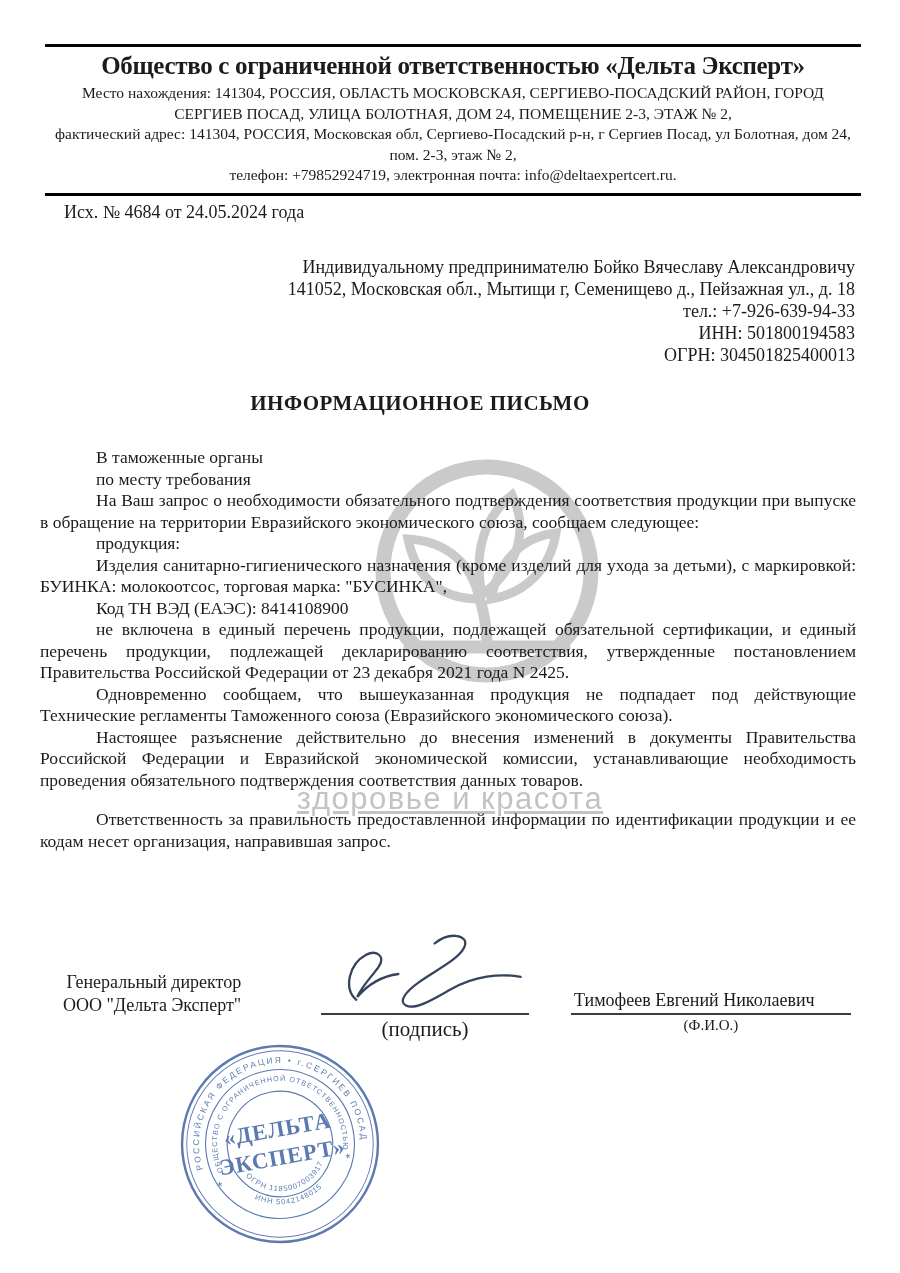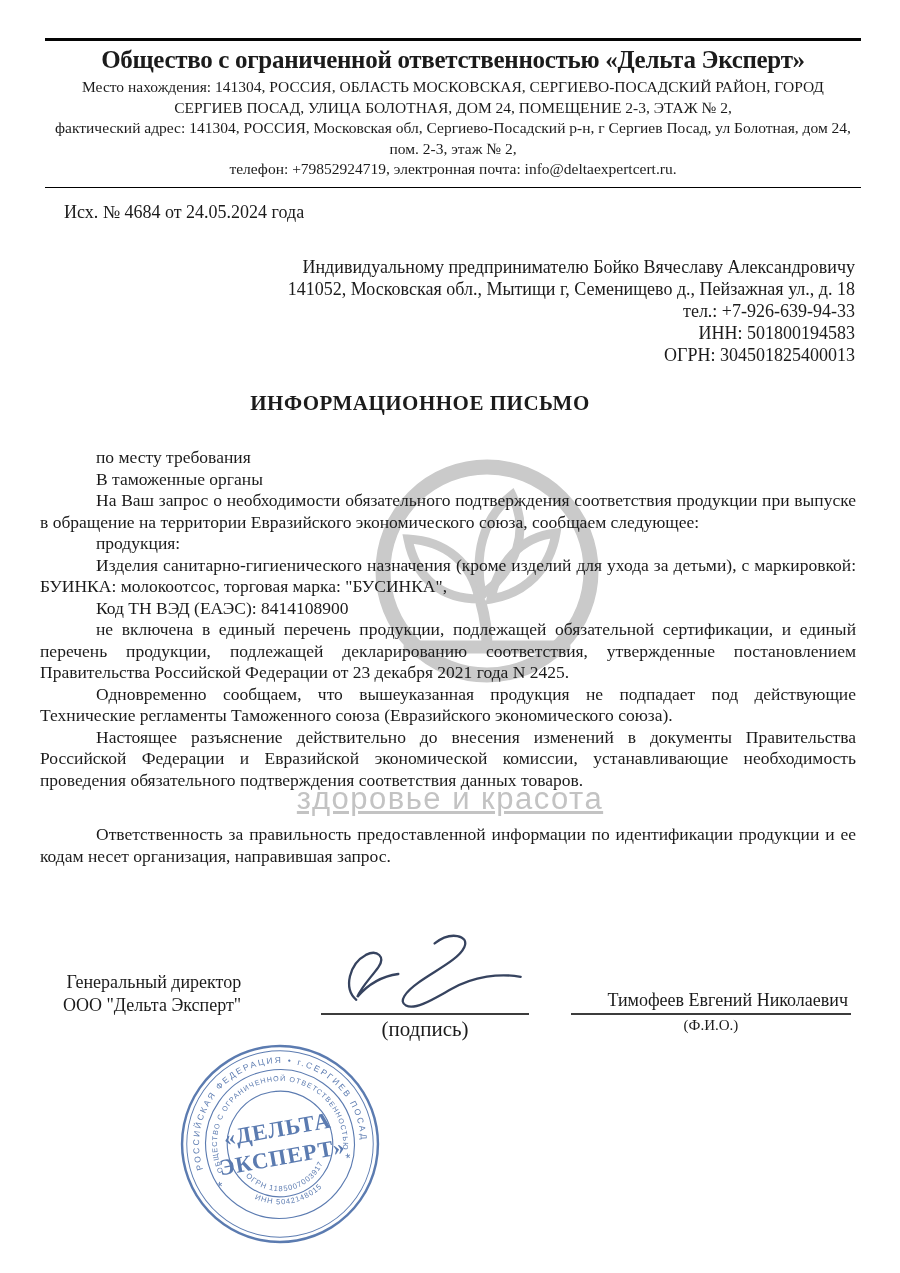--- a/index.html
+++ b/index.html
@@ -9,8 +9,8 @@
   }
   
   .letterhead{
-    position:absolute;left:45px;width:812px;top:38px;
-    border-top:3px solid #050505;border-bottom:1px solid #000000;
+    position:absolute;left:45px;width:812px;top:44px;
+    border-top:3px solid #050505;border-bottom:3px solid #000000;
     padding:5px 2px 7px 2px;text-align:center;
   }
   .lh-title{font-size:25px;font-weight:bold;letter-spacing:-0.3px;margin-bottom:3px;}

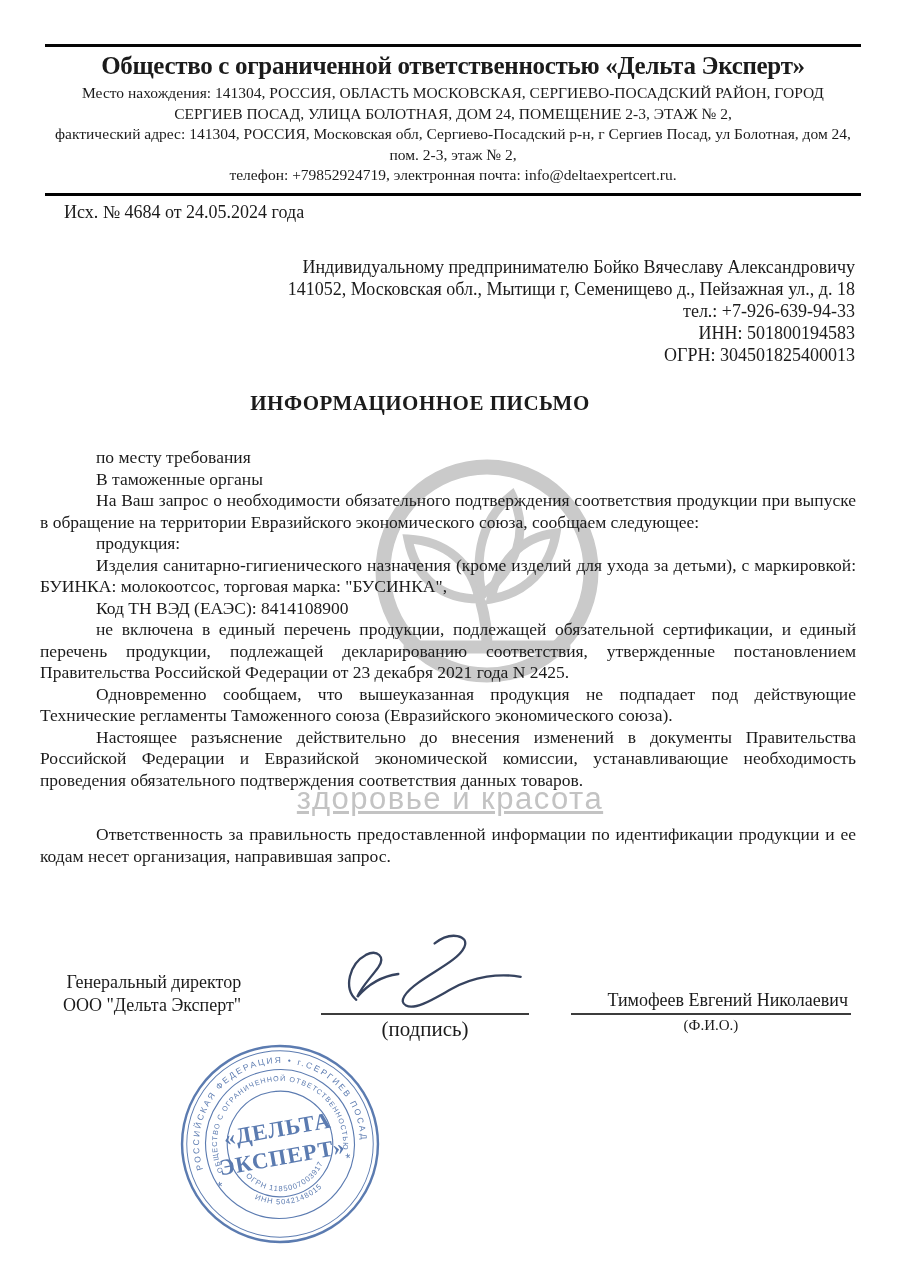--- a/index.html
+++ b/index.html
@@ -87,8 +87,8 @@
   <h2 class="doc-title">ИНФОРМАЦИОННОЕ ПИСЬМО</h2>
 
   <div class="body-text">
+    <p>В таможенные органы</p>
     <p>по месту требования</p>
-    <p>В таможенные органы</p>
     <p>На Ваш запрос о необходимости обязательного подтверждения соответствия продукции при выпуске в обращение на территории Евразийского экономического союза, сообщаем следующее:</p>
     <p>продукция:</p>
     <p>Изделия санитарно-гигиенического назначения (кроме изделий для ухода за детьми), с маркировкой: БУИНКА: молокоотсос, торговая марка: "БУСИНКА",</p>

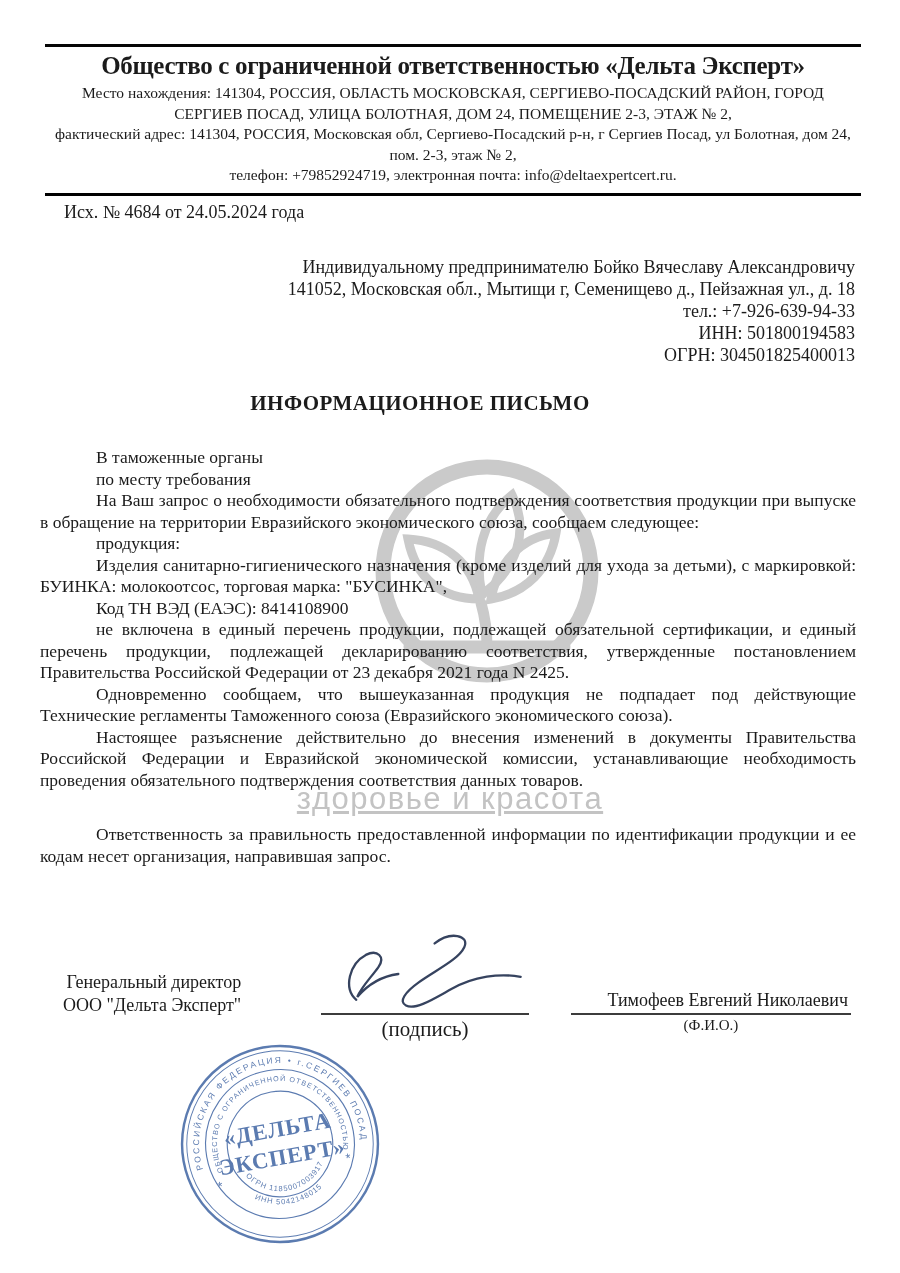--- a/index.html
+++ b/index.html
@@ -26,7 +26,7 @@
   .body-text{position:absolute;left:40px;width:816px;top:447px;
     font-size:17.5px;line-height:21.5px;text-align:justify;z-index:2;}
   .body-text p{margin:0;text-indent:56px;}
-  .body-text p.gap-before{margin-top:33px;}
+  .body-text p.gap-before{margin-top:18px;}
   
   .watermark{position:absolute;inset:0;z-index:1;pointer-events:none;}
   .wm-logo{position:absolute;left:364px;top:451px;width:247px;height:247px;color:#cacaca;}

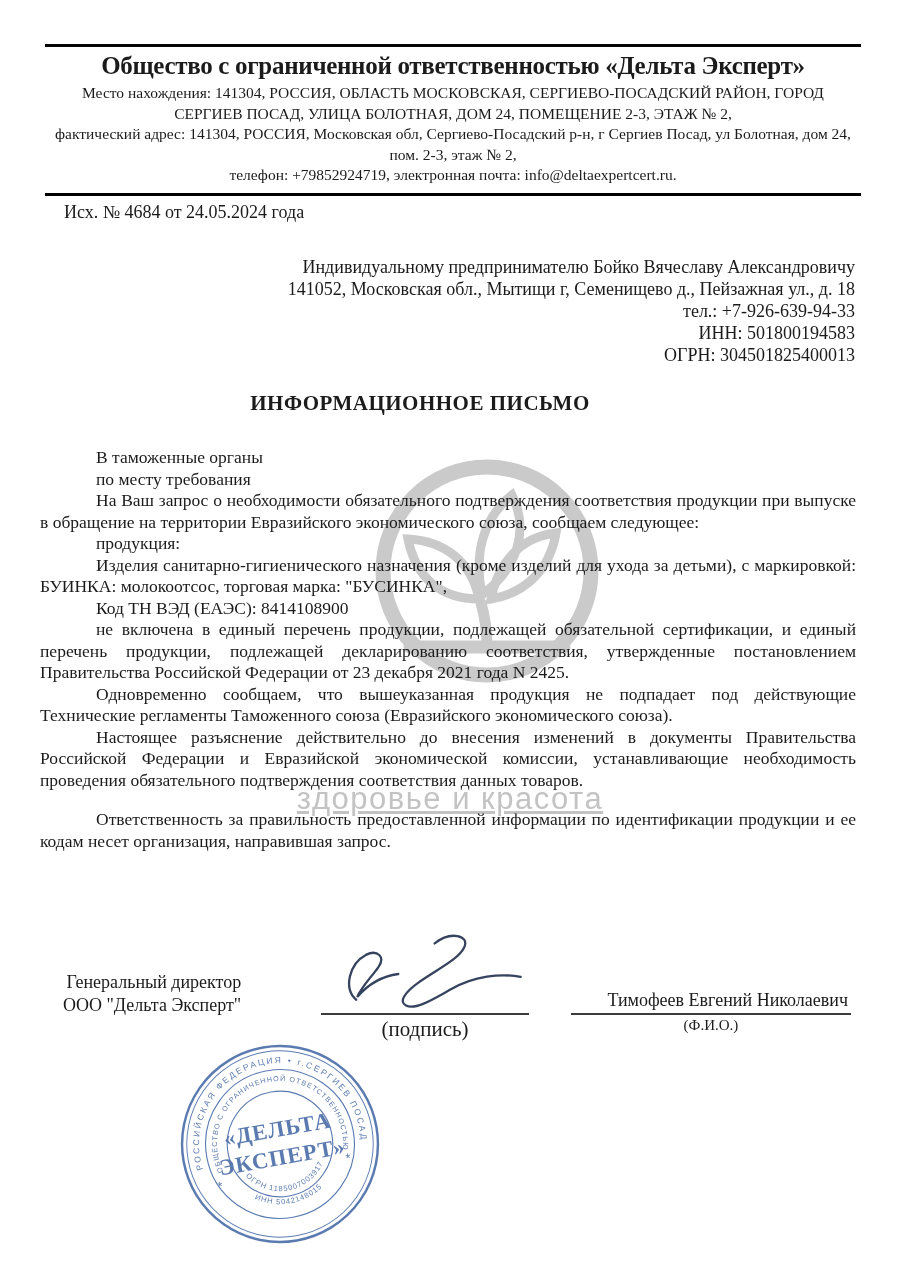--- a/index.html
+++ b/index.html
@@ -41,7 +41,7 @@
   .signature-svg{position:absolute;left:318px;top:931px;width:218px;height:86px;z-index:2;color:#36435f;}
   .sig-line{position:absolute;left:321px;top:1013px;width:208px;border-top:2px solid #3c3c3c;z-index:2;}
   .sig-caption{position:absolute;left:321px;top:1017px;width:208px;text-align:center;font-size:21px;z-index:2;}
-  .sig-name{position:absolute;left:574px;top:990px;width:274px;text-align:right;font-size:18px;z-index:2;}
+  .sig-name{position:absolute;left:574px;top:990px;width:274px;text-align:left;font-size:18px;z-index:2;}
   .name-line{position:absolute;left:571px;top:1013px;width:280px;border-top:2px solid #3c3c3c;z-index:2;}
   .name-caption{position:absolute;left:571px;top:1017px;width:280px;text-align:center;font-size:15px;z-index:2;}
   

